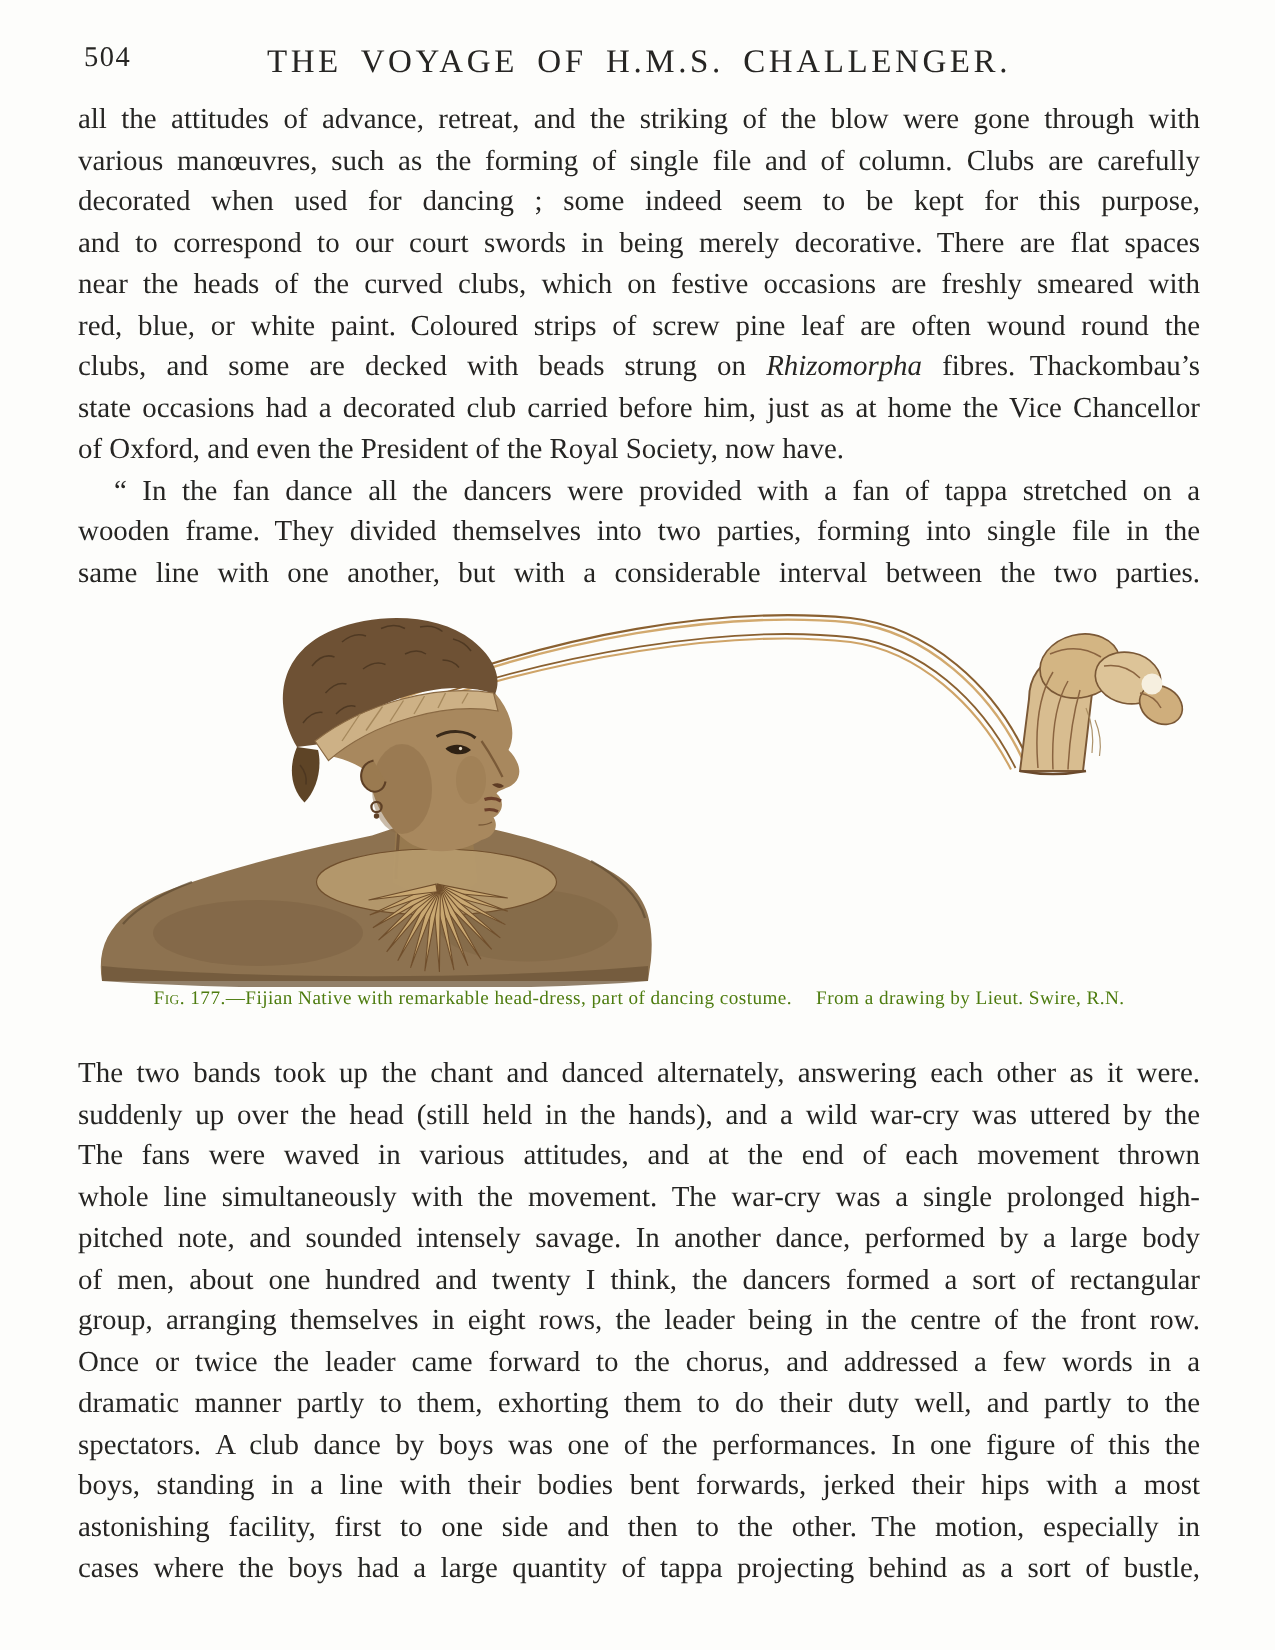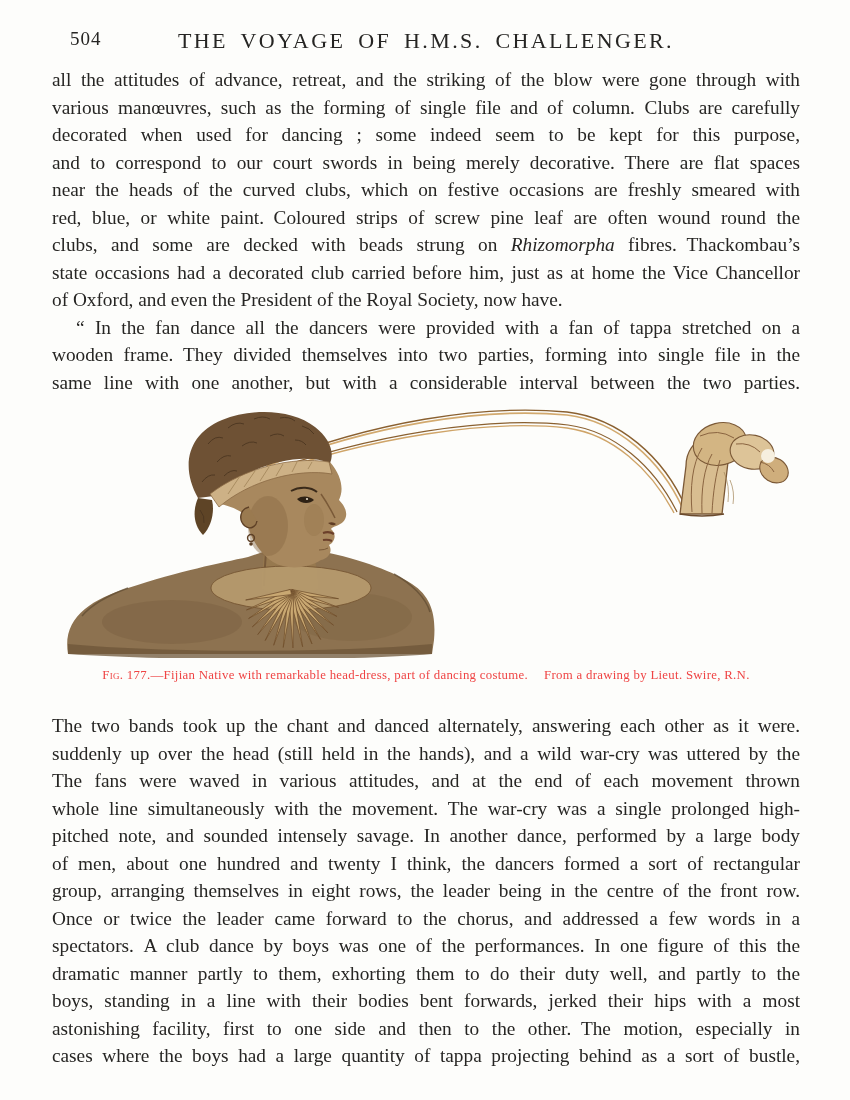--- a/index.html
+++ b/index.html
@@ -16,7 +16,7 @@
   }
   .pg-header{position:relative;height:24px;margin-bottom:14px;}
   .pg-num{
-    position:absolute;left:18px;top:0;
+    position:absolute;left:4px;top:0;
     font-size:19px;letter-spacing:1px;
   }
   .pg-title{

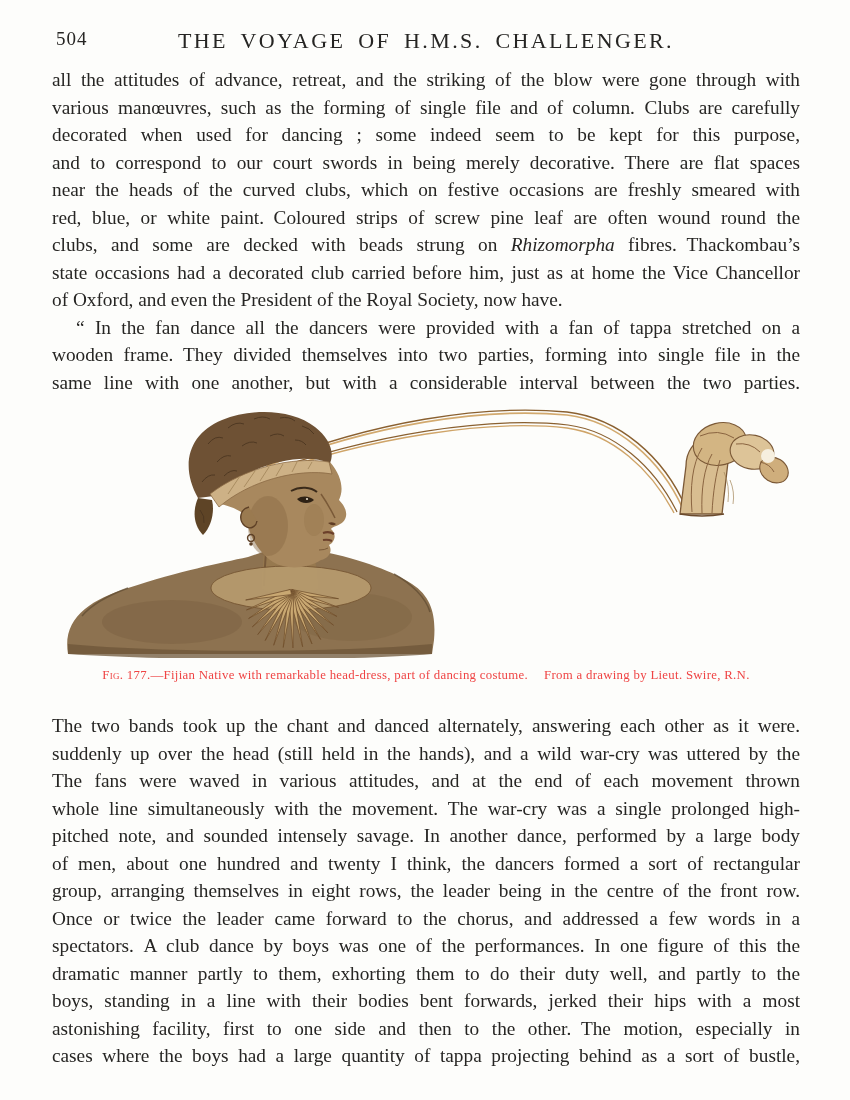--- a/index.html
+++ b/index.html
@@ -38,11 +38,10 @@
   figure{margin:0;padding:0;}
   .fig-wrap{height:256px;margin-top:6px;position:relative;}
   .fig-caption{
-    margin-top:10px;
     text-align:center;
     font-size:12.8px;
     letter-spacing:.3px;
-    color:#ef4444;
+    color:#4d7c0f;
     height:18px;
   }
   .fig-caption .sc{font-variant:small-caps;}

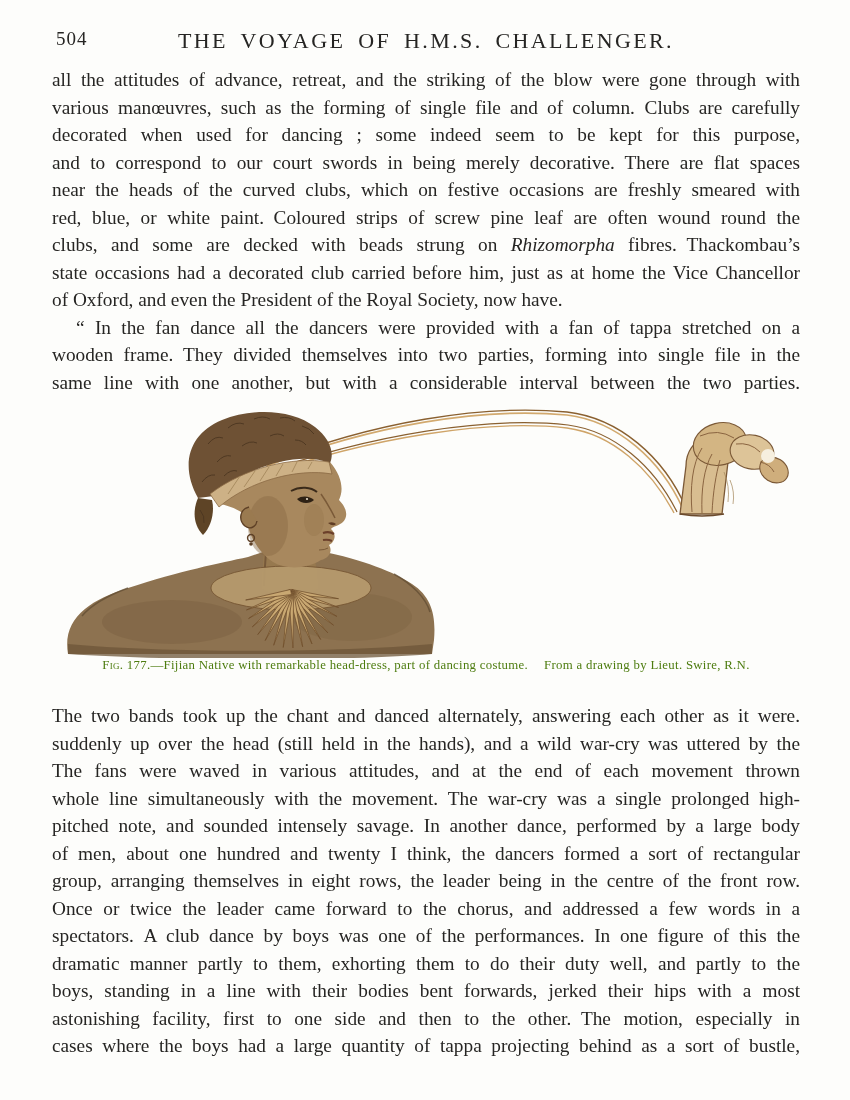--- a/index.html
+++ b/index.html
@@ -212,8 +212,8 @@
         <div class="tline">of men, about one hundred and twenty I think, the dancers formed a sort of rectangular</div>
         <div class="tline">group, arranging themselves in eight rows, the leader being in the centre of the front row.</div>
         <div class="tline">Once or twice the leader came forward to the chorus, and addressed a few words in a</div>
+        <div class="tline">dramatic manner partly to them, exhorting them to do their duty well, and partly to the</div>
         <div class="tline">spectators. A club dance by boys was one of the performances. In one figure of this the</div>
-        <div class="tline">dramatic manner partly to them, exhorting them to do their duty well, and partly to the</div>
         <div class="tline">boys, standing in a line with their bodies bent forwards, jerked their hips with a most</div>
         <div class="tline">astonishing facility, first to one side and then to the other. The motion, especially in</div>
         <div class="tline">cases where the boys had a large quantity of tappa projecting behind as a sort of bustle,</div>

